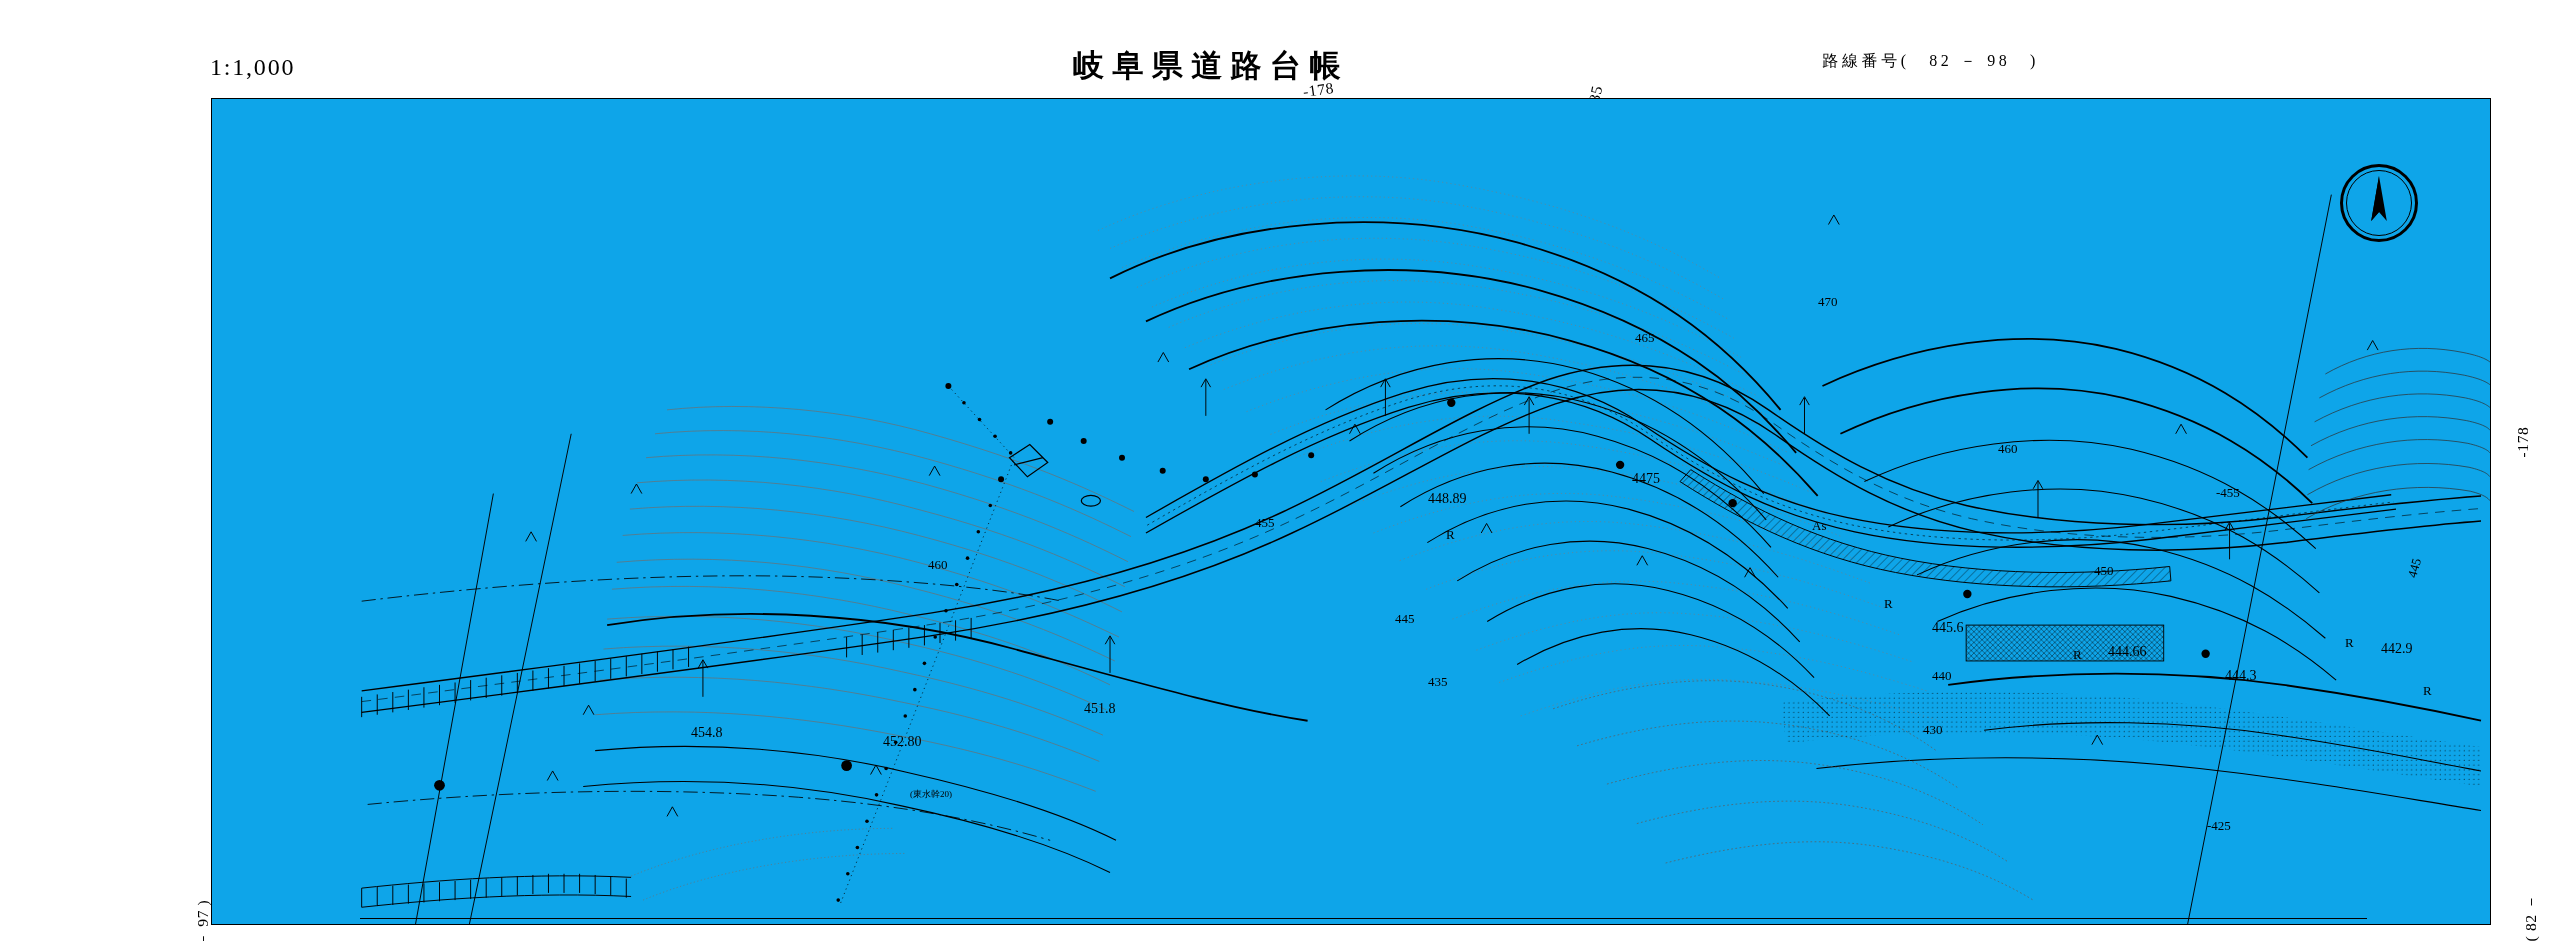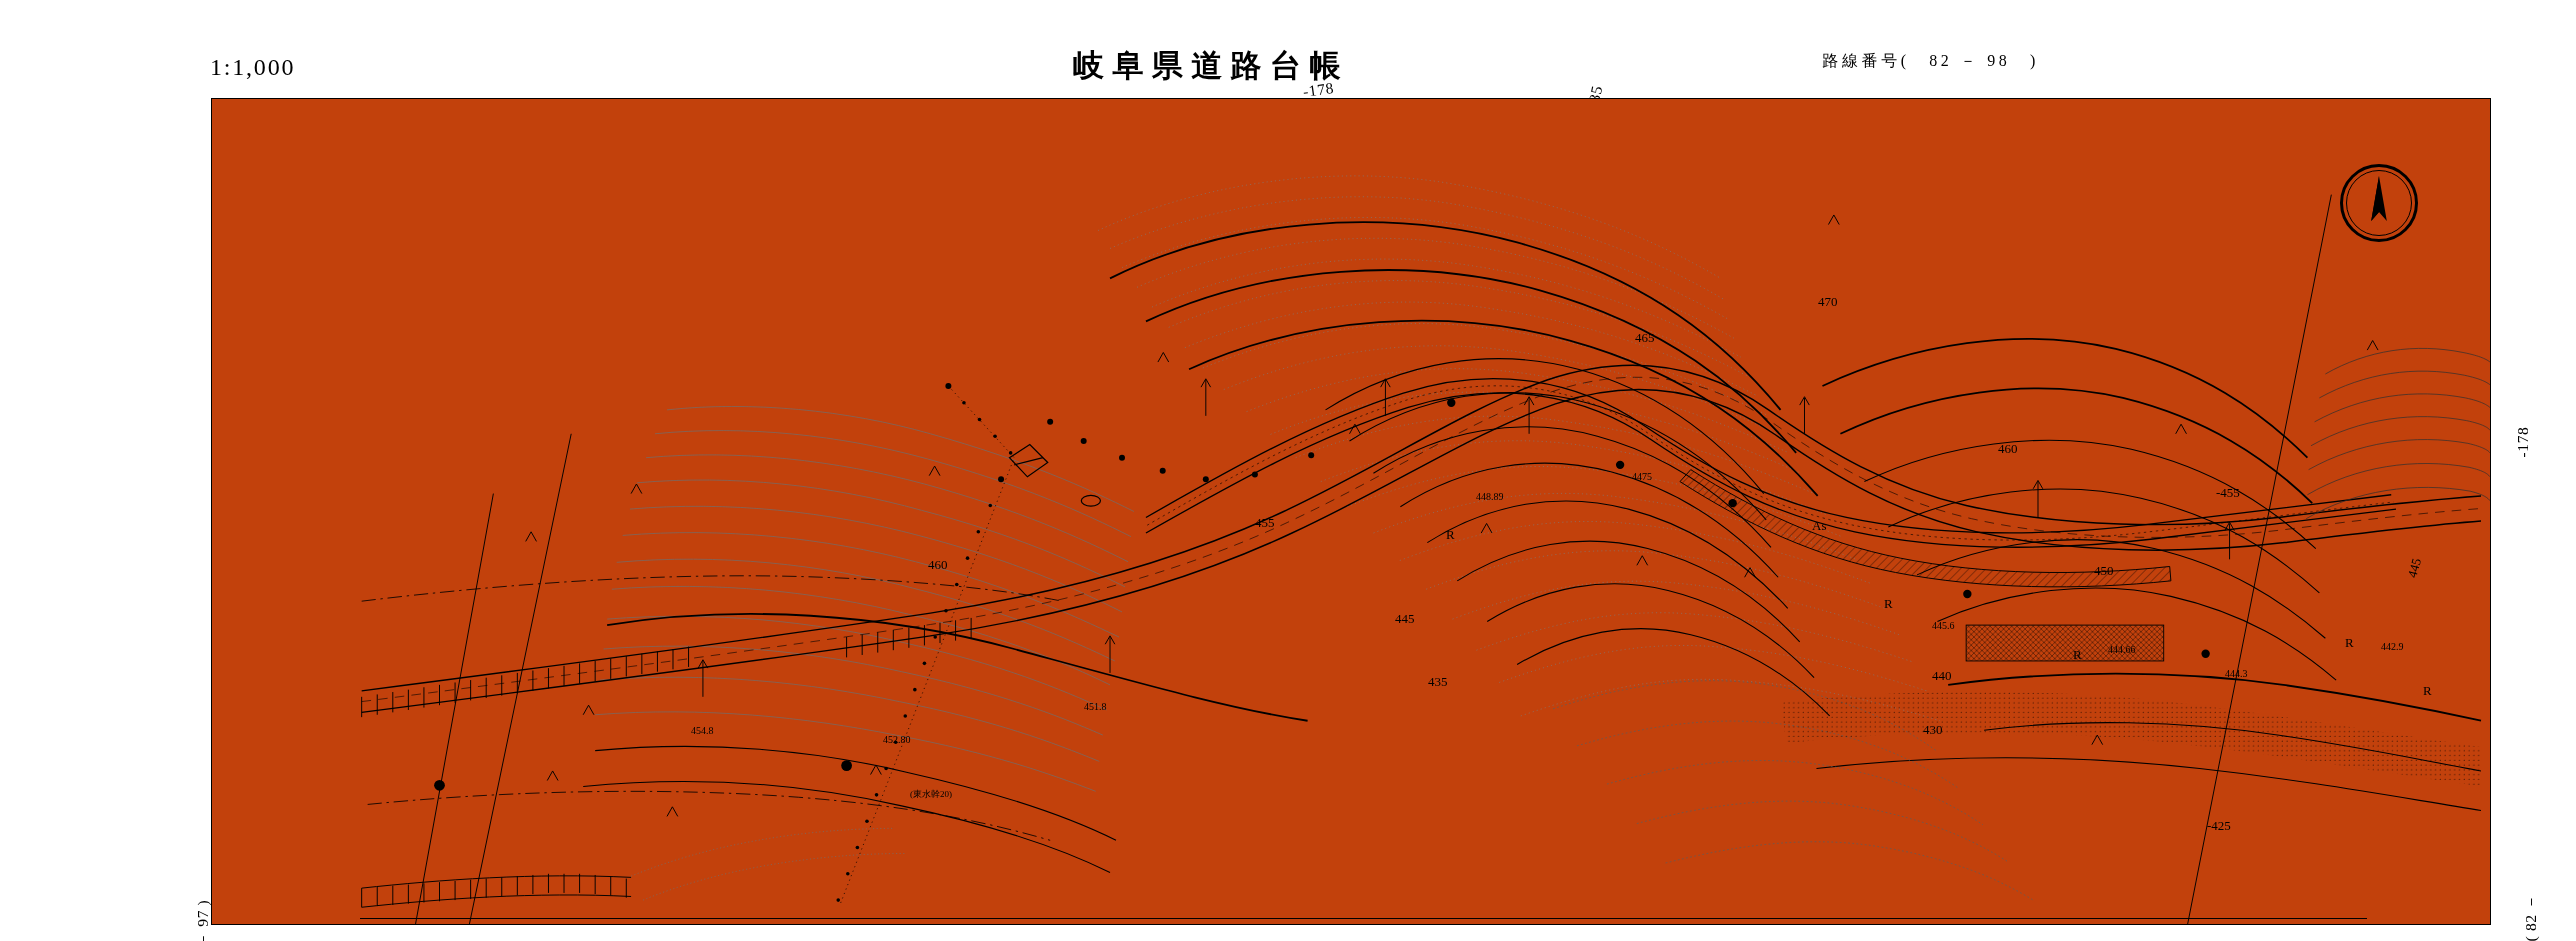--- a/index.html
+++ b/index.html
@@ -61,7 +61,7 @@
     border: 1.8px solid #000;
     box-sizing: border-box;
     overflow: hidden;
-    background: #c2410c;
+    background: #0ea5e9;
   }
   .inner-bottom-line {
     position: absolute;

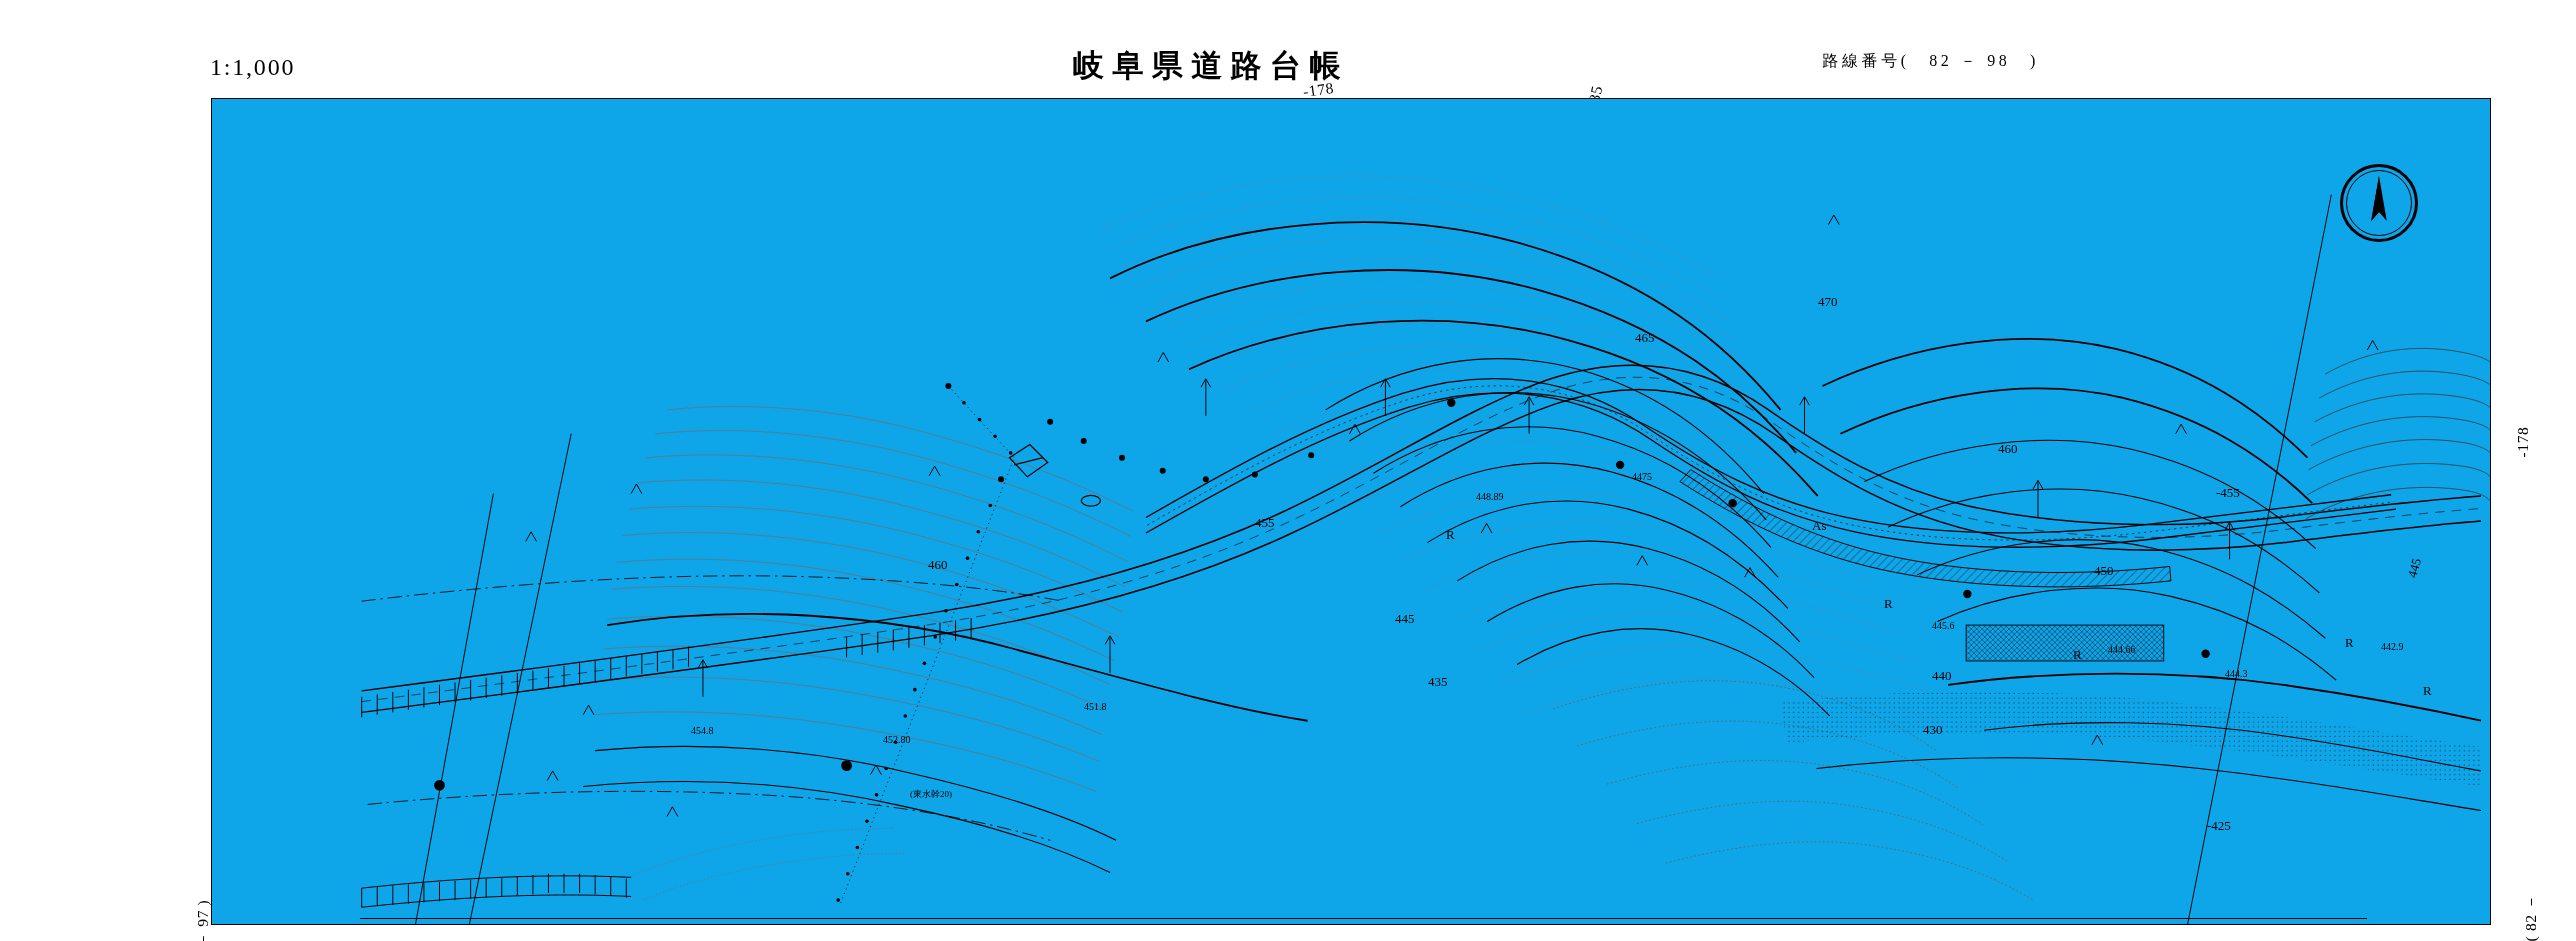--- a/index.html
+++ b/index.html
@@ -119,7 +119,7 @@
     white-space: nowrap;
     color: #000;
   }
-  .anno.small { font-size: 10px; }
+  .anno.small { font-size: 14px; }
   .anno.tiny  { font-size: 9px; }
 </style>
 </head>

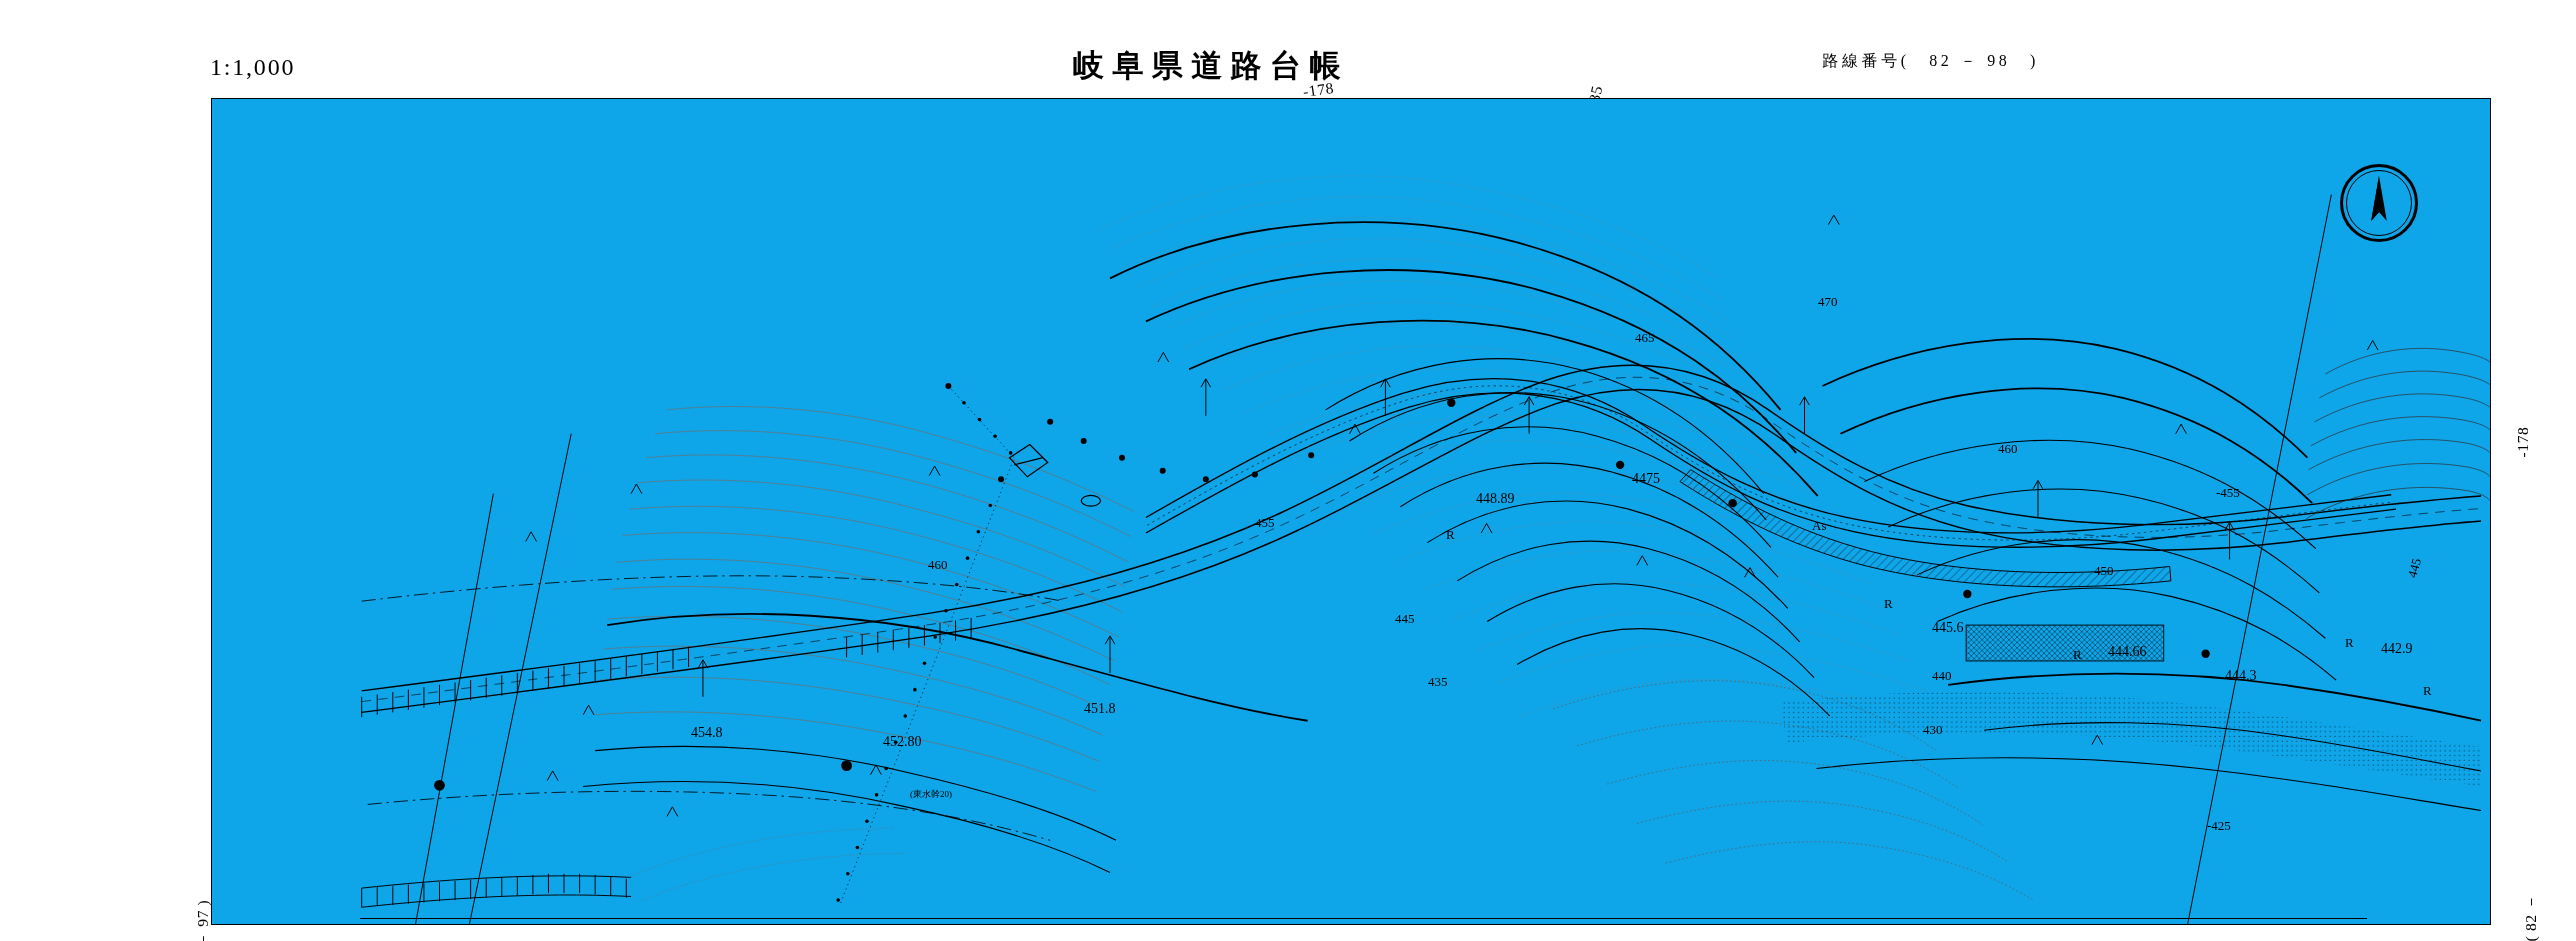--- a/index.html
+++ b/index.html
@@ -388,7 +388,7 @@
     <div class="anno" style="left:1216px;top:575px;">435</div>
 
     <div class="anno small" style="left:1420px;top:372px;">4475</div>
-    <div class="anno small" style="left:1216px;top:392px;margin-left:48px;">448.89</div>
+    <div class="anno small" style="left:1216px;top:392px;">448.89</div>
     <div class="anno small" style="left:1720px;top:521px;">445.6</div>
     <div class="anno small" style="left:1896px;top:545px;">444.66</div>
     <div class="anno small" style="left:2013px;top:569px;">444.3</div>

